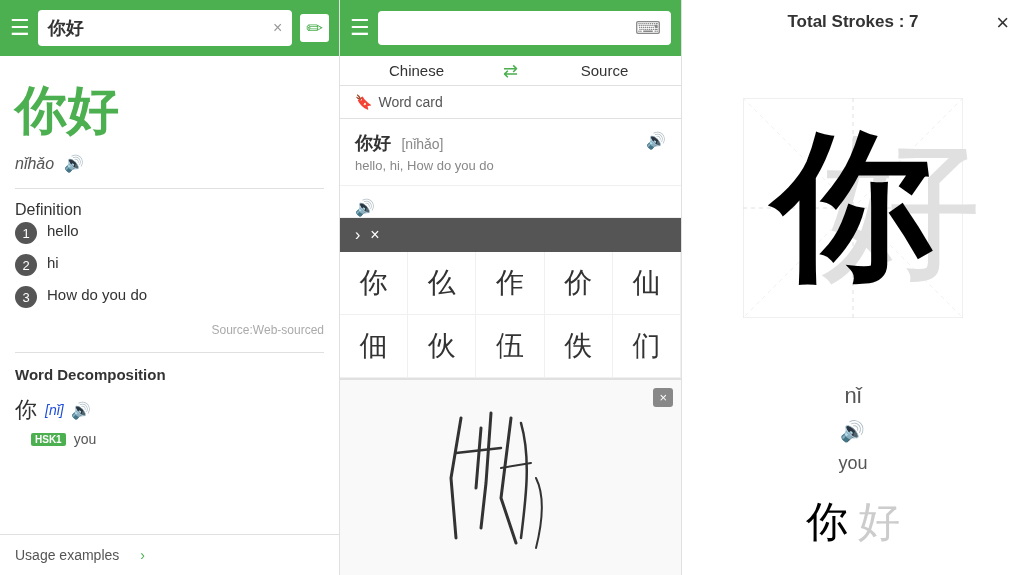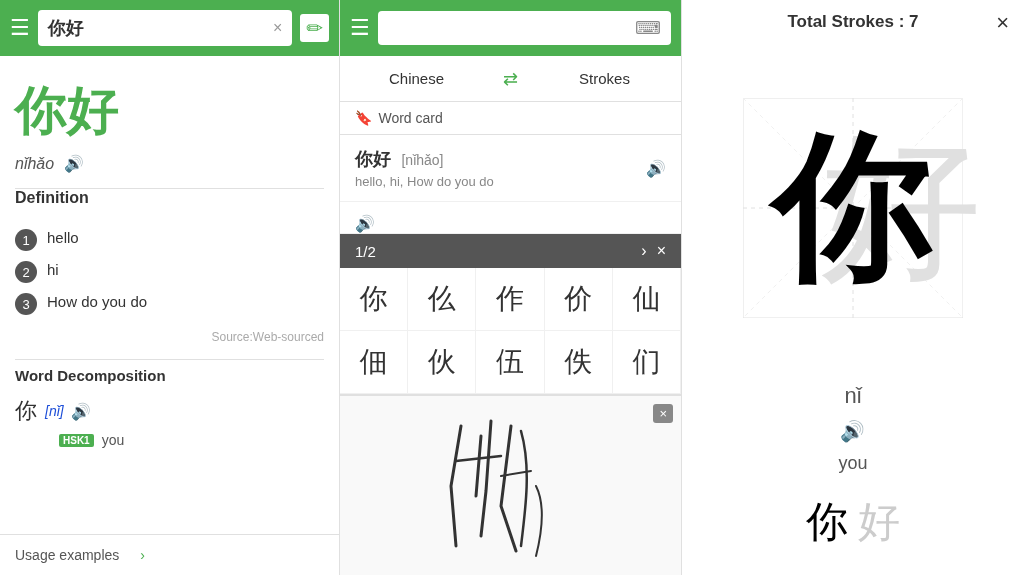--- a/index.html
+++ b/index.html
@@ -260,7 +260,7 @@
       align-items: center;
       border-bottom: 1px solid #e0e0e0;
       background: #fff;
-      height: 46px;
+      height: 30px;
       flex-shrink: 0;
     }
 

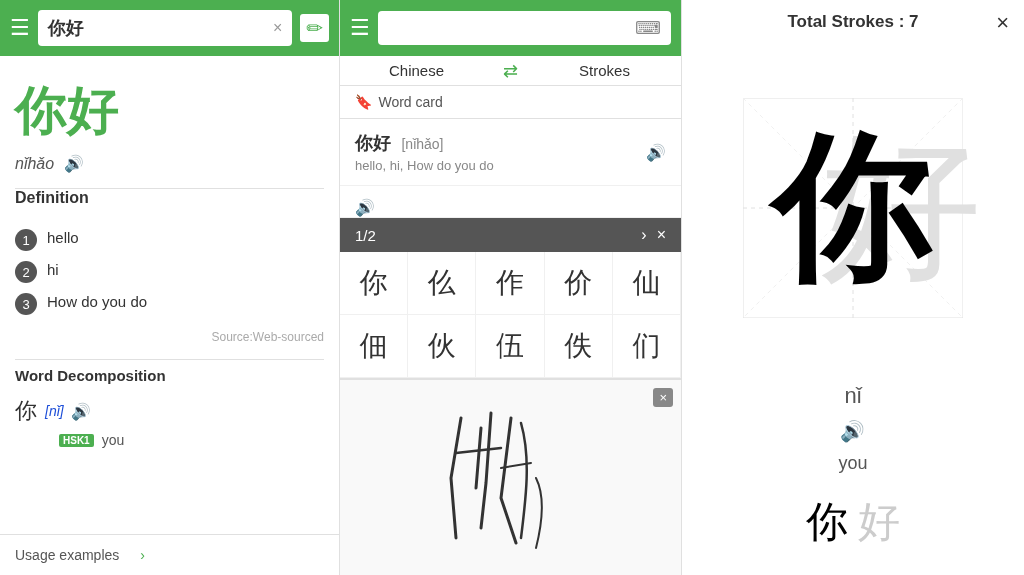--- a/index.html
+++ b/index.html
@@ -609,7 +609,7 @@
   <div class="tab-row">
     <div class="tab-chinese">Chinese</div>
     <div class="tab-arrows">⇄</div>
-    <div class="tab-english">Strokes</div>
+    <div class="tab-english">Source</div>
   </div>
 
   <div class="word-card-row">

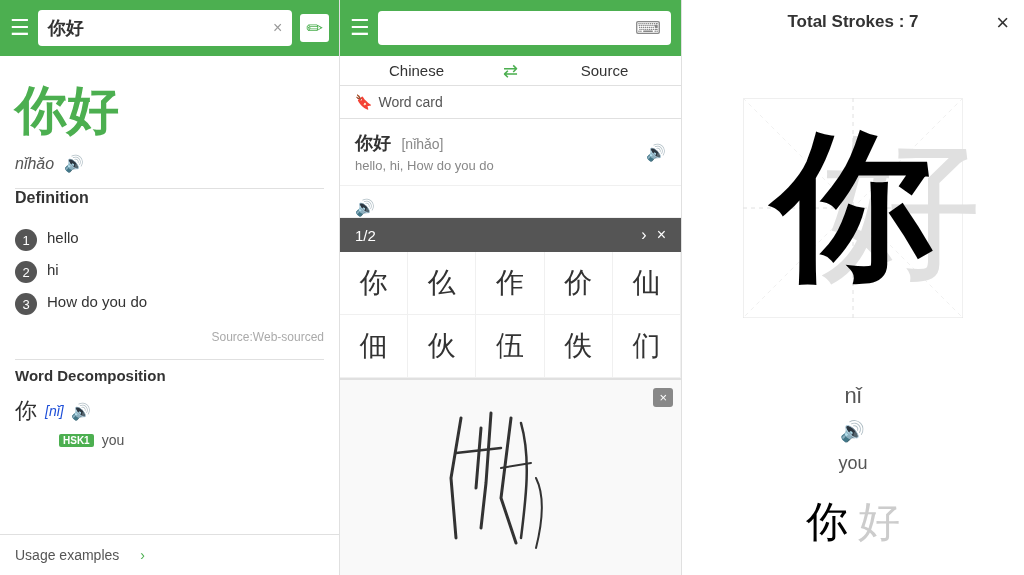--- a/index.html
+++ b/index.html
@@ -312,7 +312,7 @@
 
     .result-item {
       display: flex;
-      align-items: center;
+      align-items: flex-start;
       padding: 12px 15px;
       border-bottom: 1px solid #f0f0f0;
       cursor: pointer;

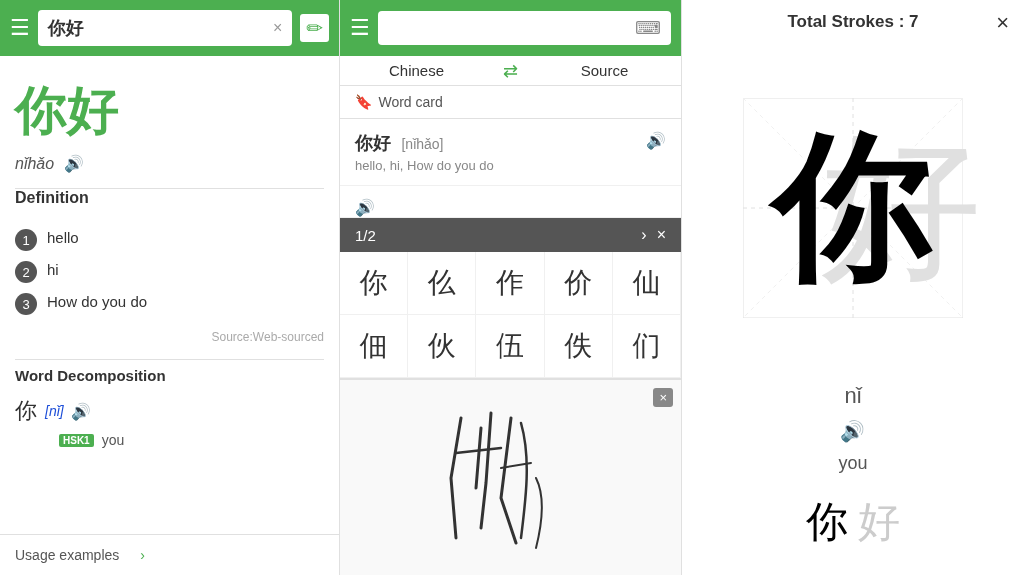--- a/index.html
+++ b/index.html
@@ -109,10 +109,11 @@
 
     .definition-title {
       font-size: 16px;
-      font-weight: bold;
-      color: #333;
-      margin-bottom: 22px;
+      font-weight: normal;
+      color: #333;
+      margin-bottom: 3px;
       border-top: 1px solid #e0e0e0;
+      padding-top: 12px;
     }
 
     .definition-list {

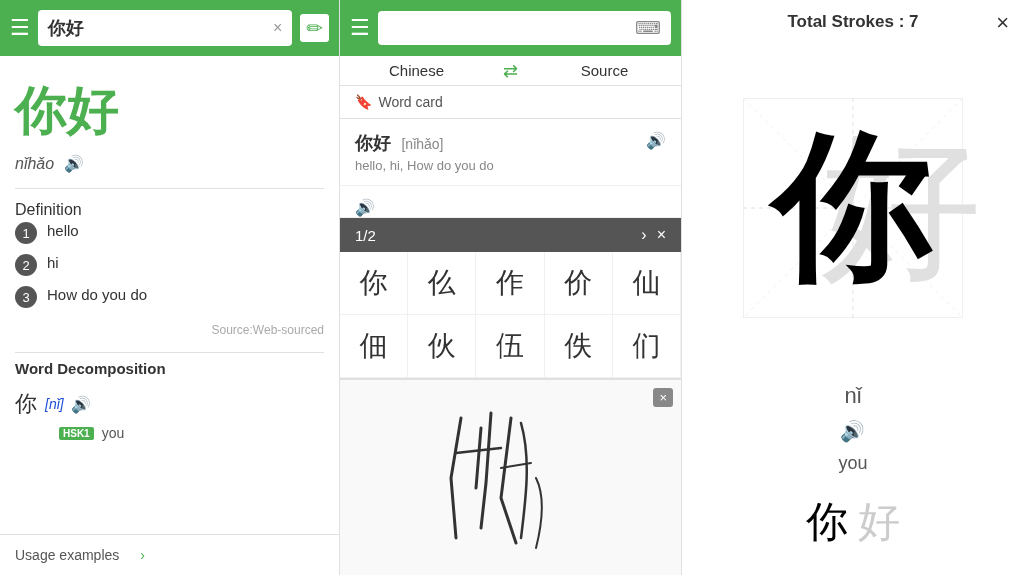--- a/index.html
+++ b/index.html
@@ -634,7 +634,6 @@
   </div>
 
   <div class="suggestion-row">
-    <span class="suggestion-label">1/2</span>
     <span class="suggestion-arrow">›</span>
     <span class="suggestion-close">×</span>
   </div>

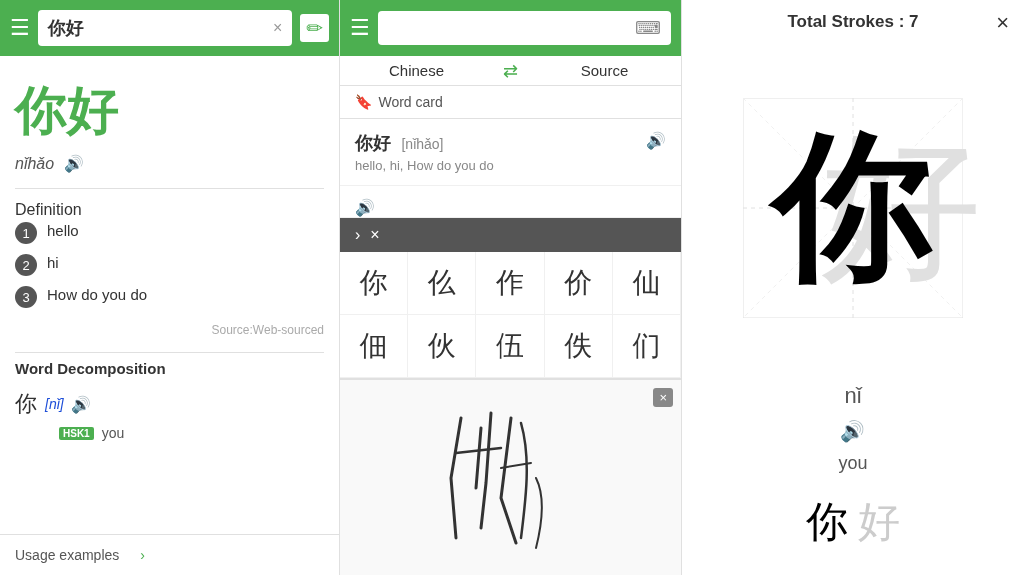--- a/index.html
+++ b/index.html
@@ -152,7 +152,7 @@
 
     .word-decomp-section {
       border-top: 1px solid #e0e0e0;
-      padding-top: 7px;
+      padding-top: 13px;
     }
 
     .word-decomp-title {

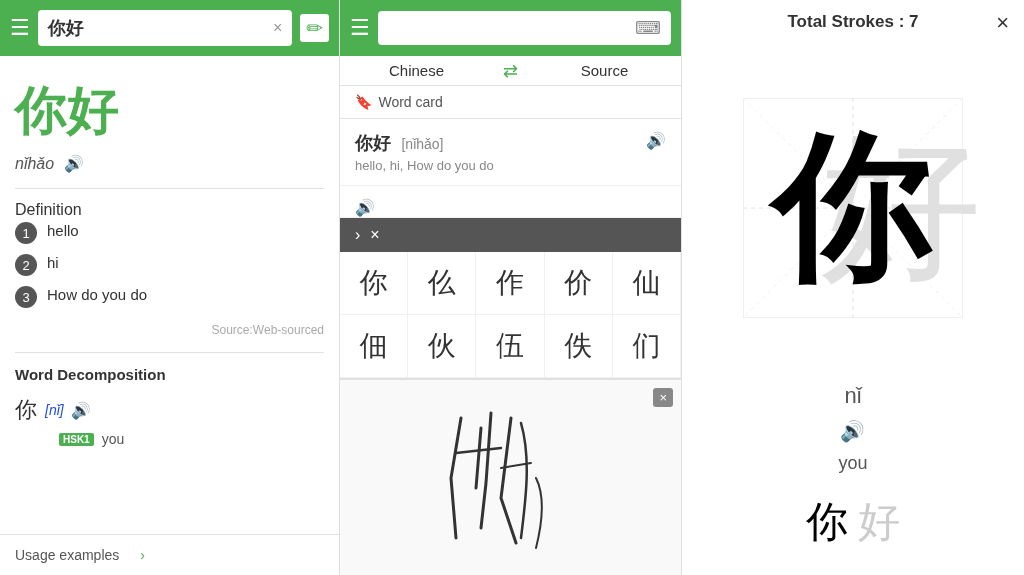--- a/index.html
+++ b/index.html
@@ -585,7 +585,7 @@
         <span class="decomp-pinyin">[nǐ]</span>
         <span class="speaker-icon">🔊</span>
       </div>
-      <div style="display:flex; align-items:center; gap:8px; margin-left:44px;">
+      <div style="display:flex; align-items:center; gap:8px; margin-left:16px;">
         <span class="hsk-badge">HSK1</span>
         <span class="decomp-meaning">you</span>
       </div>

